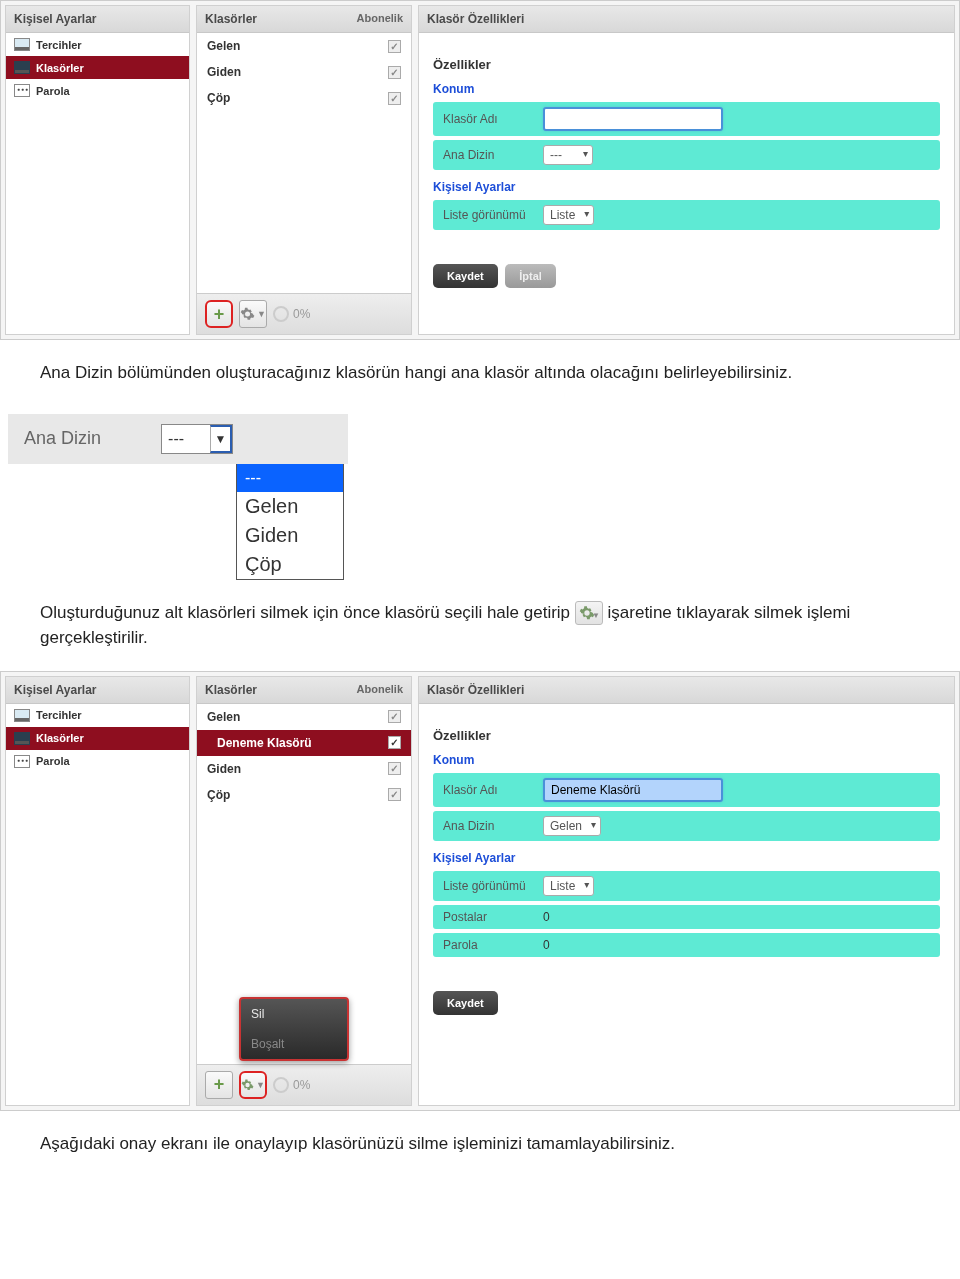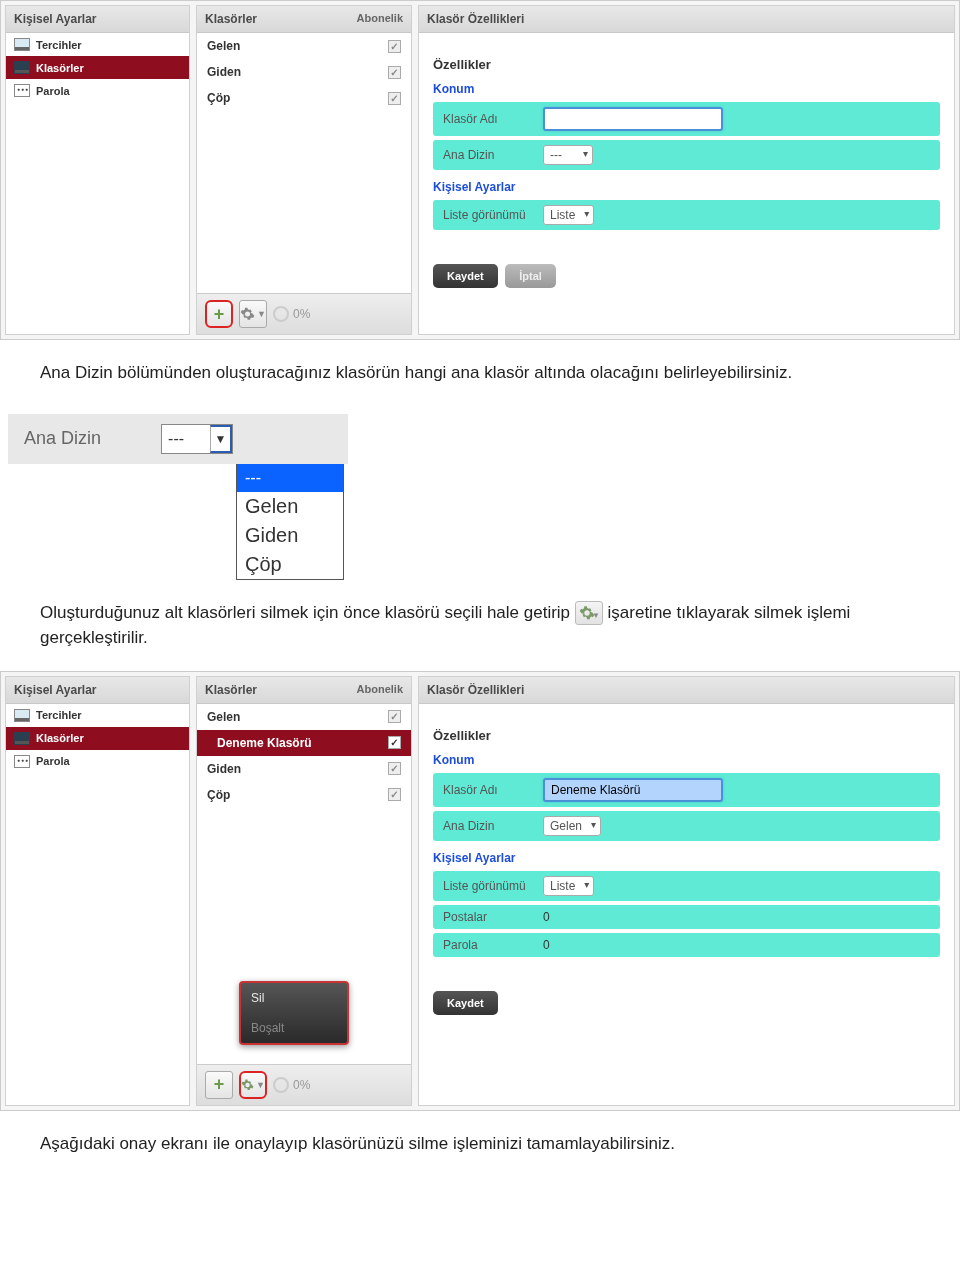--- a/index.html
+++ b/index.html
@@ -69,7 +69,7 @@
   .dd-list .opt{padding:3px 8px;font-size:20px;}
   .dd-list .opt.hl{background:#0a63ff;color:#fff;font-size:16px;padding:5px 8px;}
   
-  .ctx-menu{position:absolute;bottom:60px;left:42px;background:linear-gradient(#555,#2a2a2a);border:2px solid #c83333;border-radius:4px;width:110px;box-shadow:0 2px 6px rgba(0,0,0,.4);}
+  .ctx-menu{position:absolute;bottom:44px;left:42px;background:linear-gradient(#555,#2a2a2a);border:2px solid #c83333;border-radius:4px;width:110px;box-shadow:0 2px 6px rgba(0,0,0,.4);}
   .ctx-menu .mi{padding:8px 10px;color:#e8e8e8;font-size:12px;cursor:pointer;}
   .ctx-menu .mi.dis{color:#888;}
   

